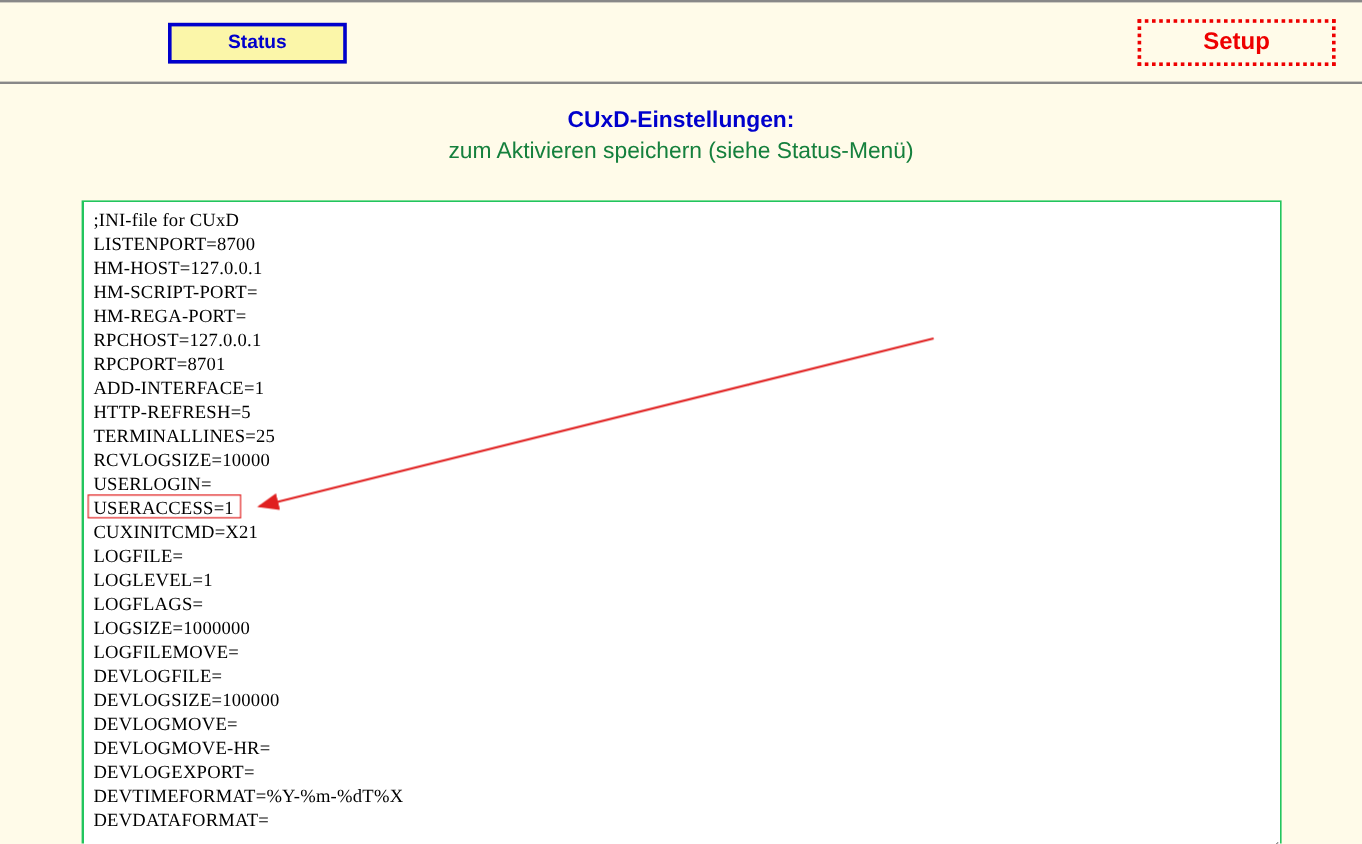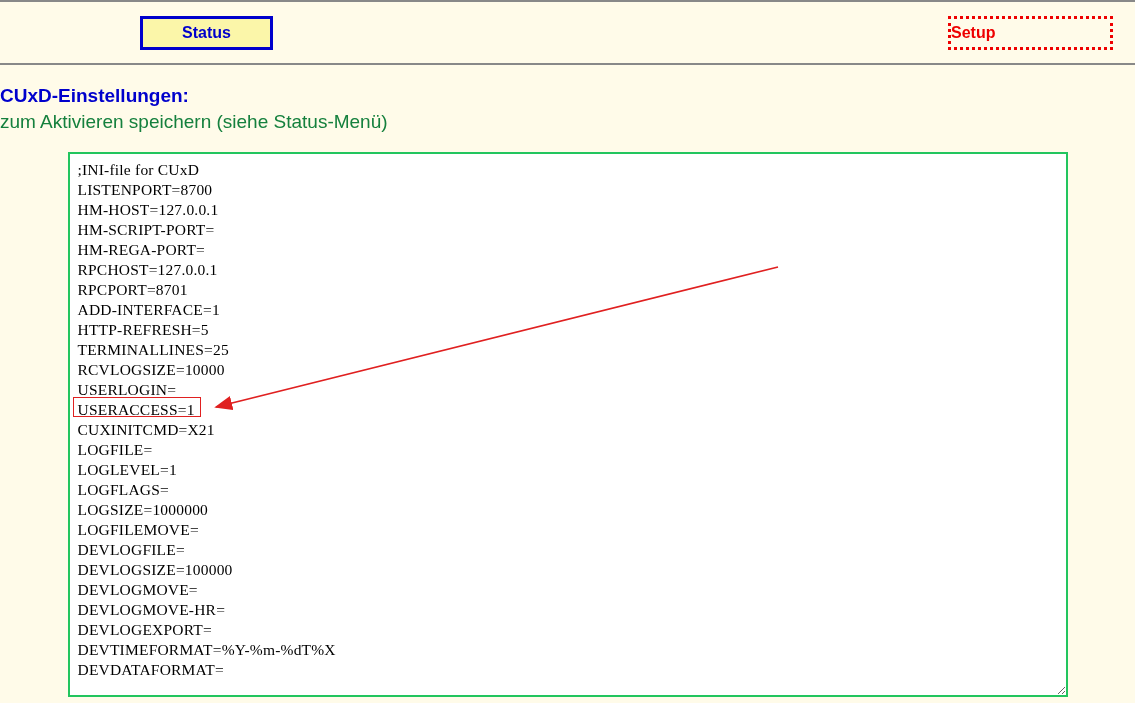--- a/index.html
+++ b/index.html
@@ -32,7 +32,7 @@
       padding: 5px 0;
       text-align: center;
       cursor: pointer;
-      width: 133px;
+      width: 149px;
     }
     .nav-button-setup {
       border: 3px dotted #EE0000;

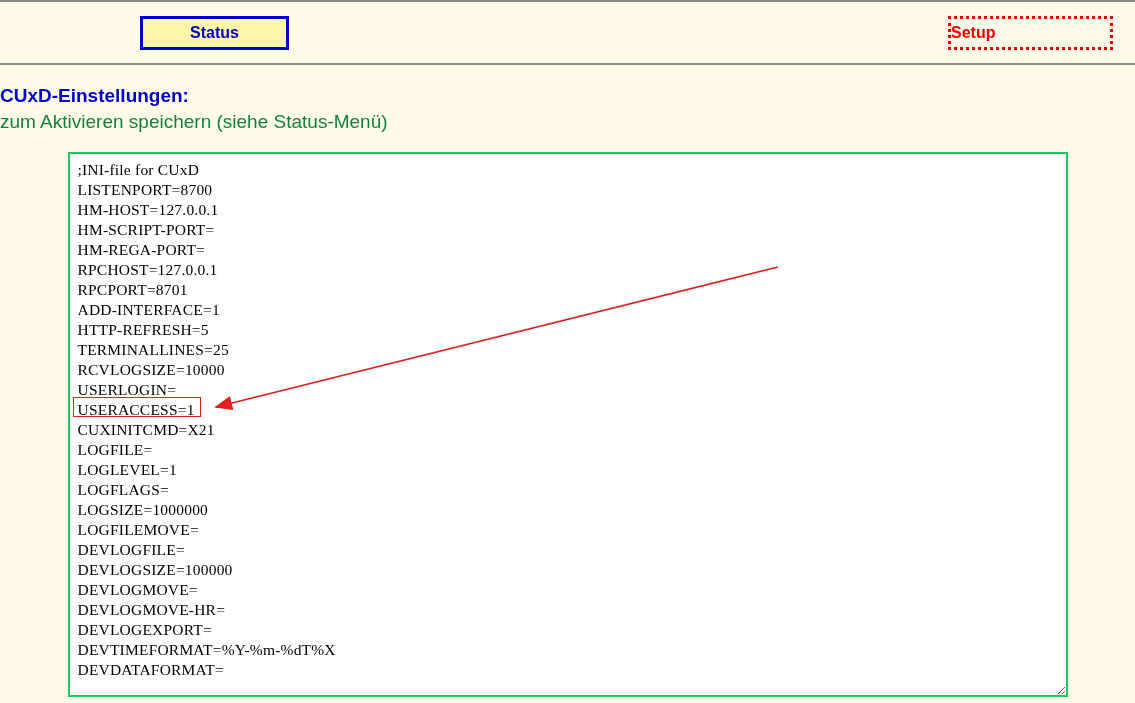--- a/index.html
+++ b/index.html
@@ -39,9 +39,9 @@
       color: #EE0000;
       background: transparent;
       font-weight: bold;
-      font-size: 16px;
+      font-size: 20px;
       padding: 5px 0;
-      text-align: left;
+      text-align: center;
       cursor: pointer;
       width: 165px;
       margin-right: 22px;

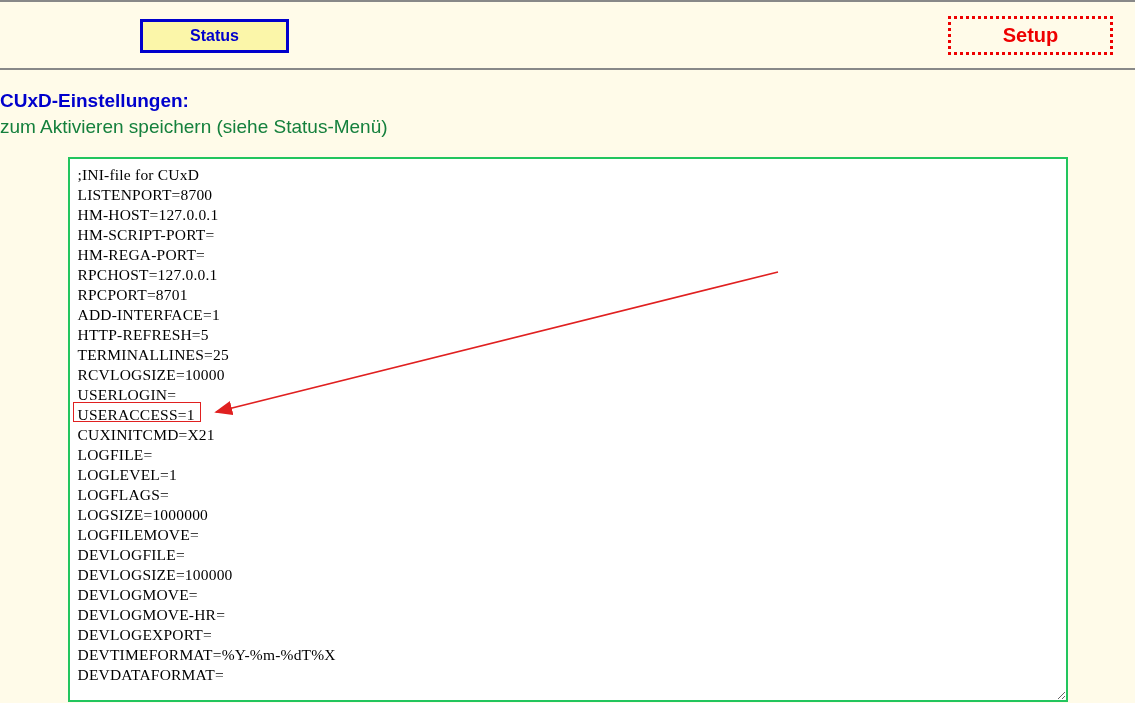--- a/index.html
+++ b/index.html
@@ -47,9 +47,9 @@
       margin-right: 22px;
     }
     .heading-block {
-      text-align: left;
+      text-align: center;
       margin-top: 18px;
-      margin-bottom: 18px;
+      margin-bottom: 28px;
     }
     .heading-title {
       color: #0000CC;

